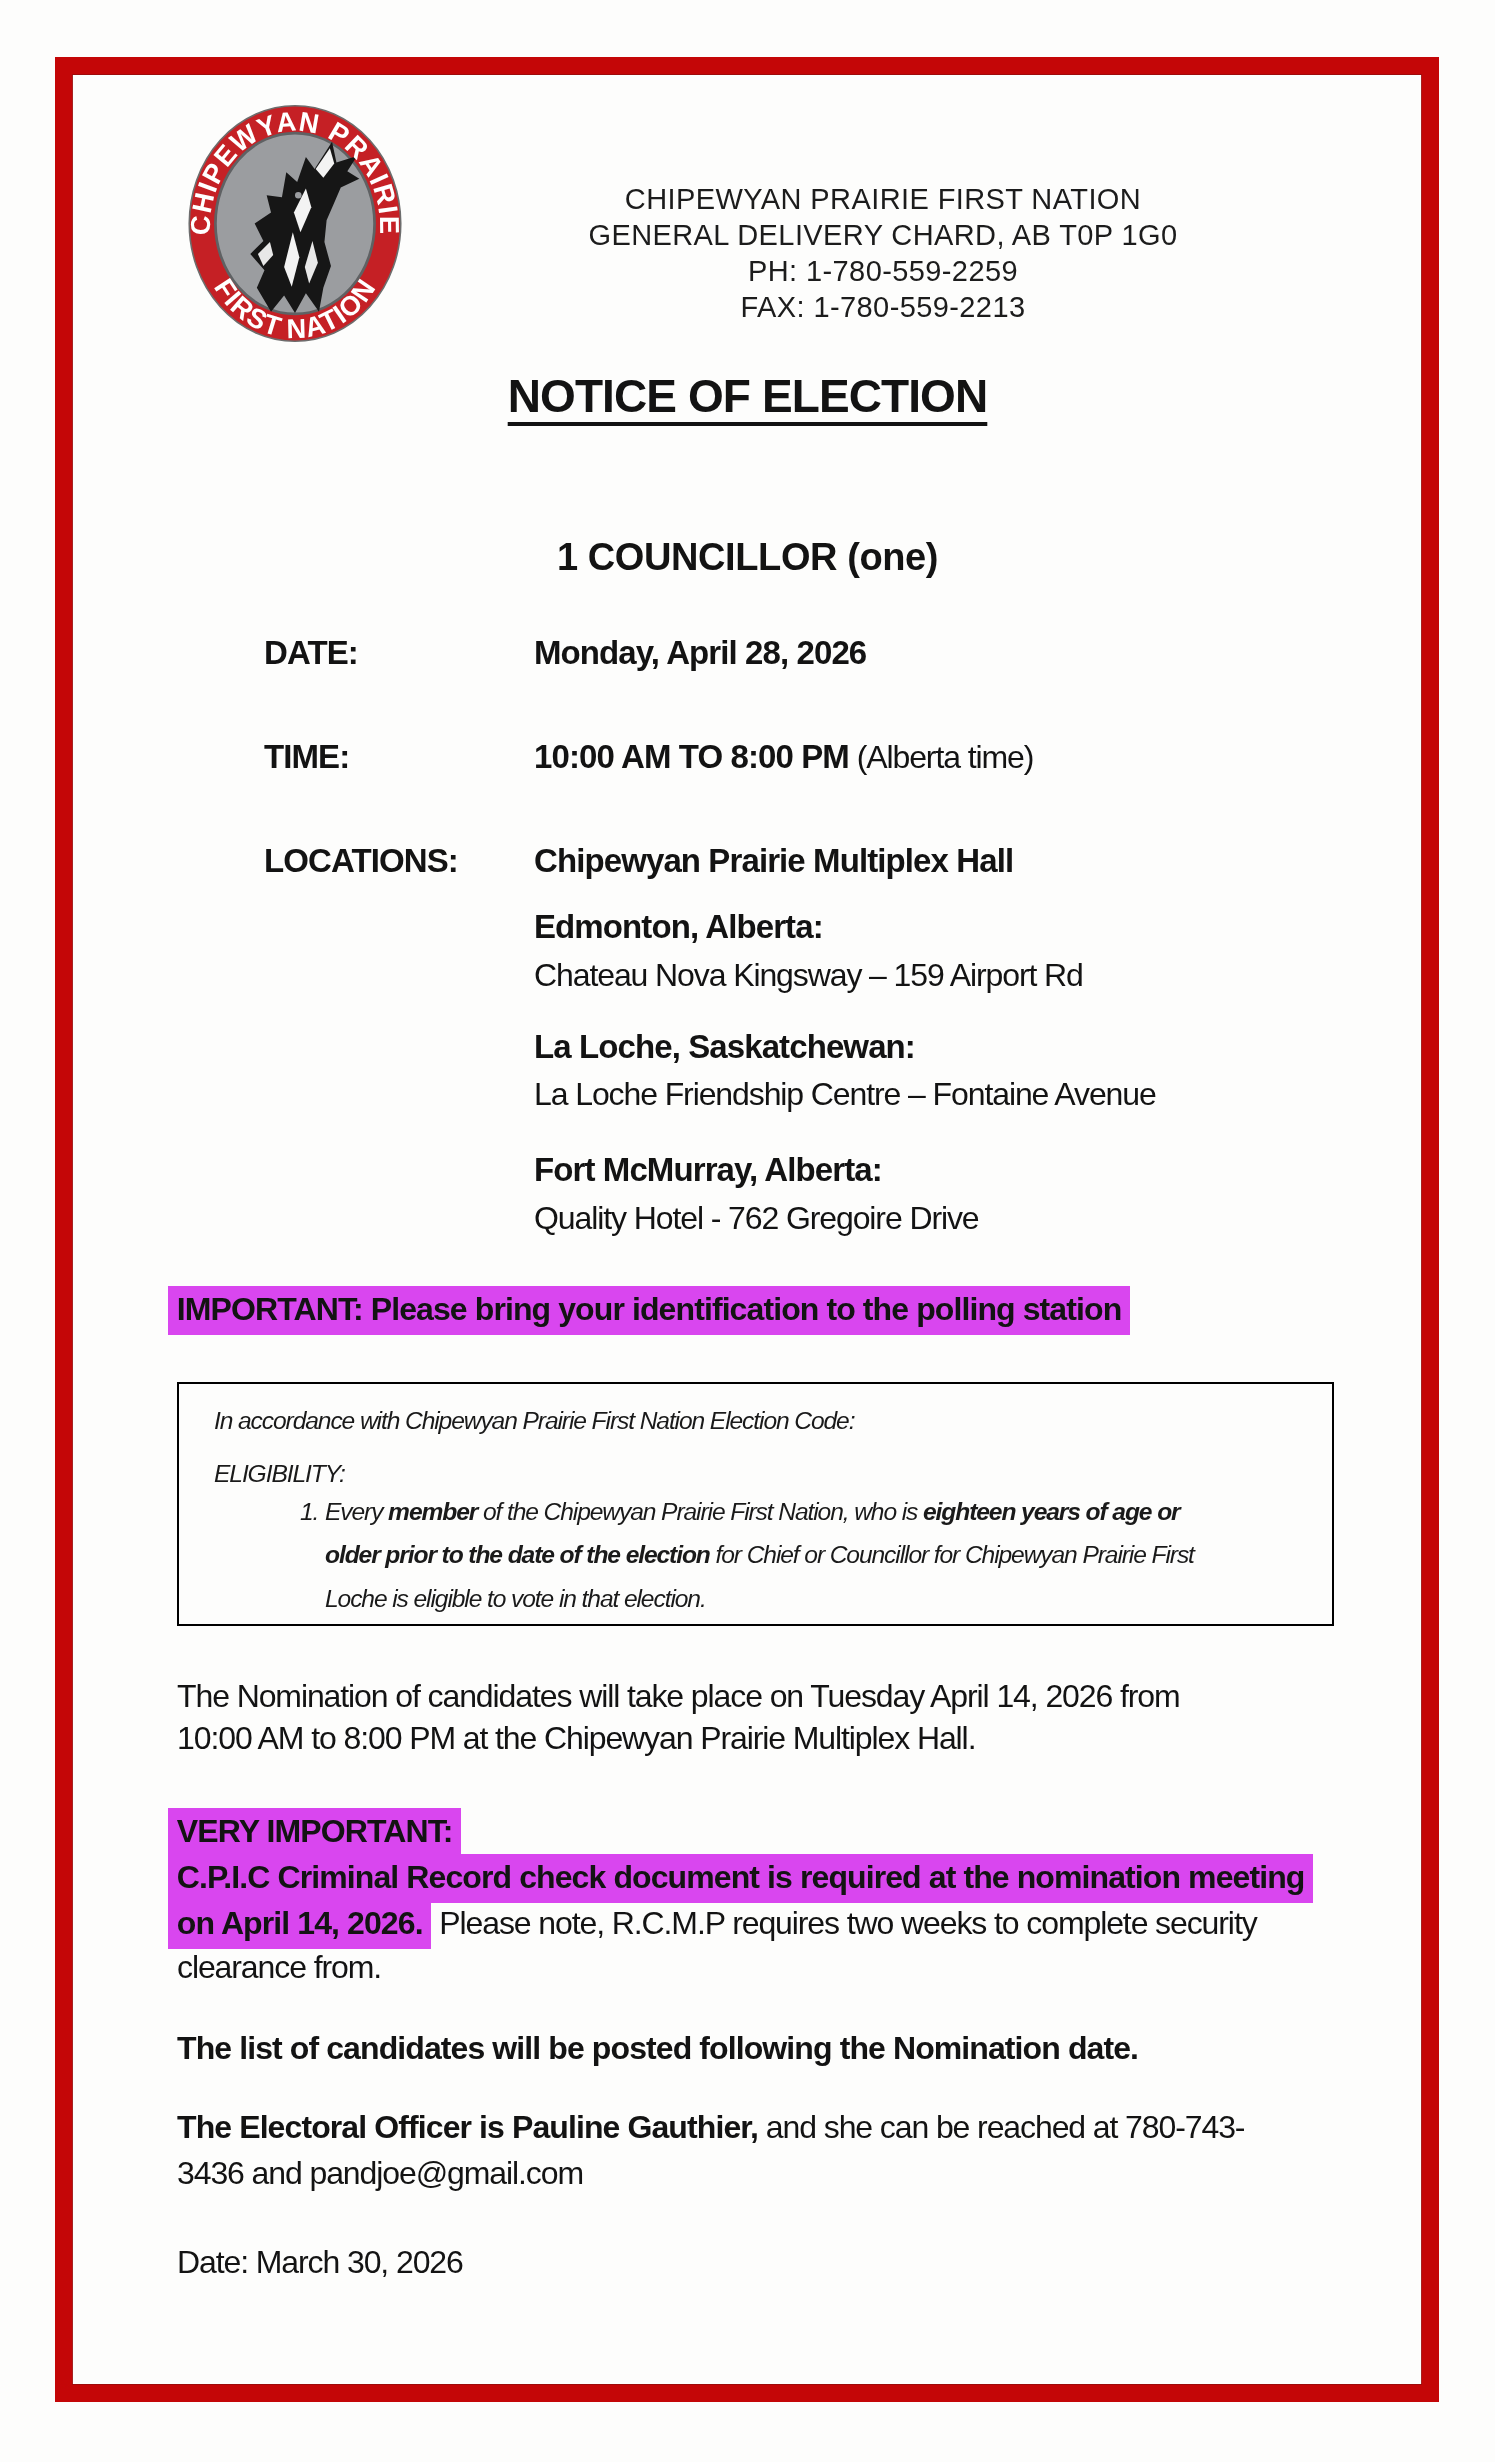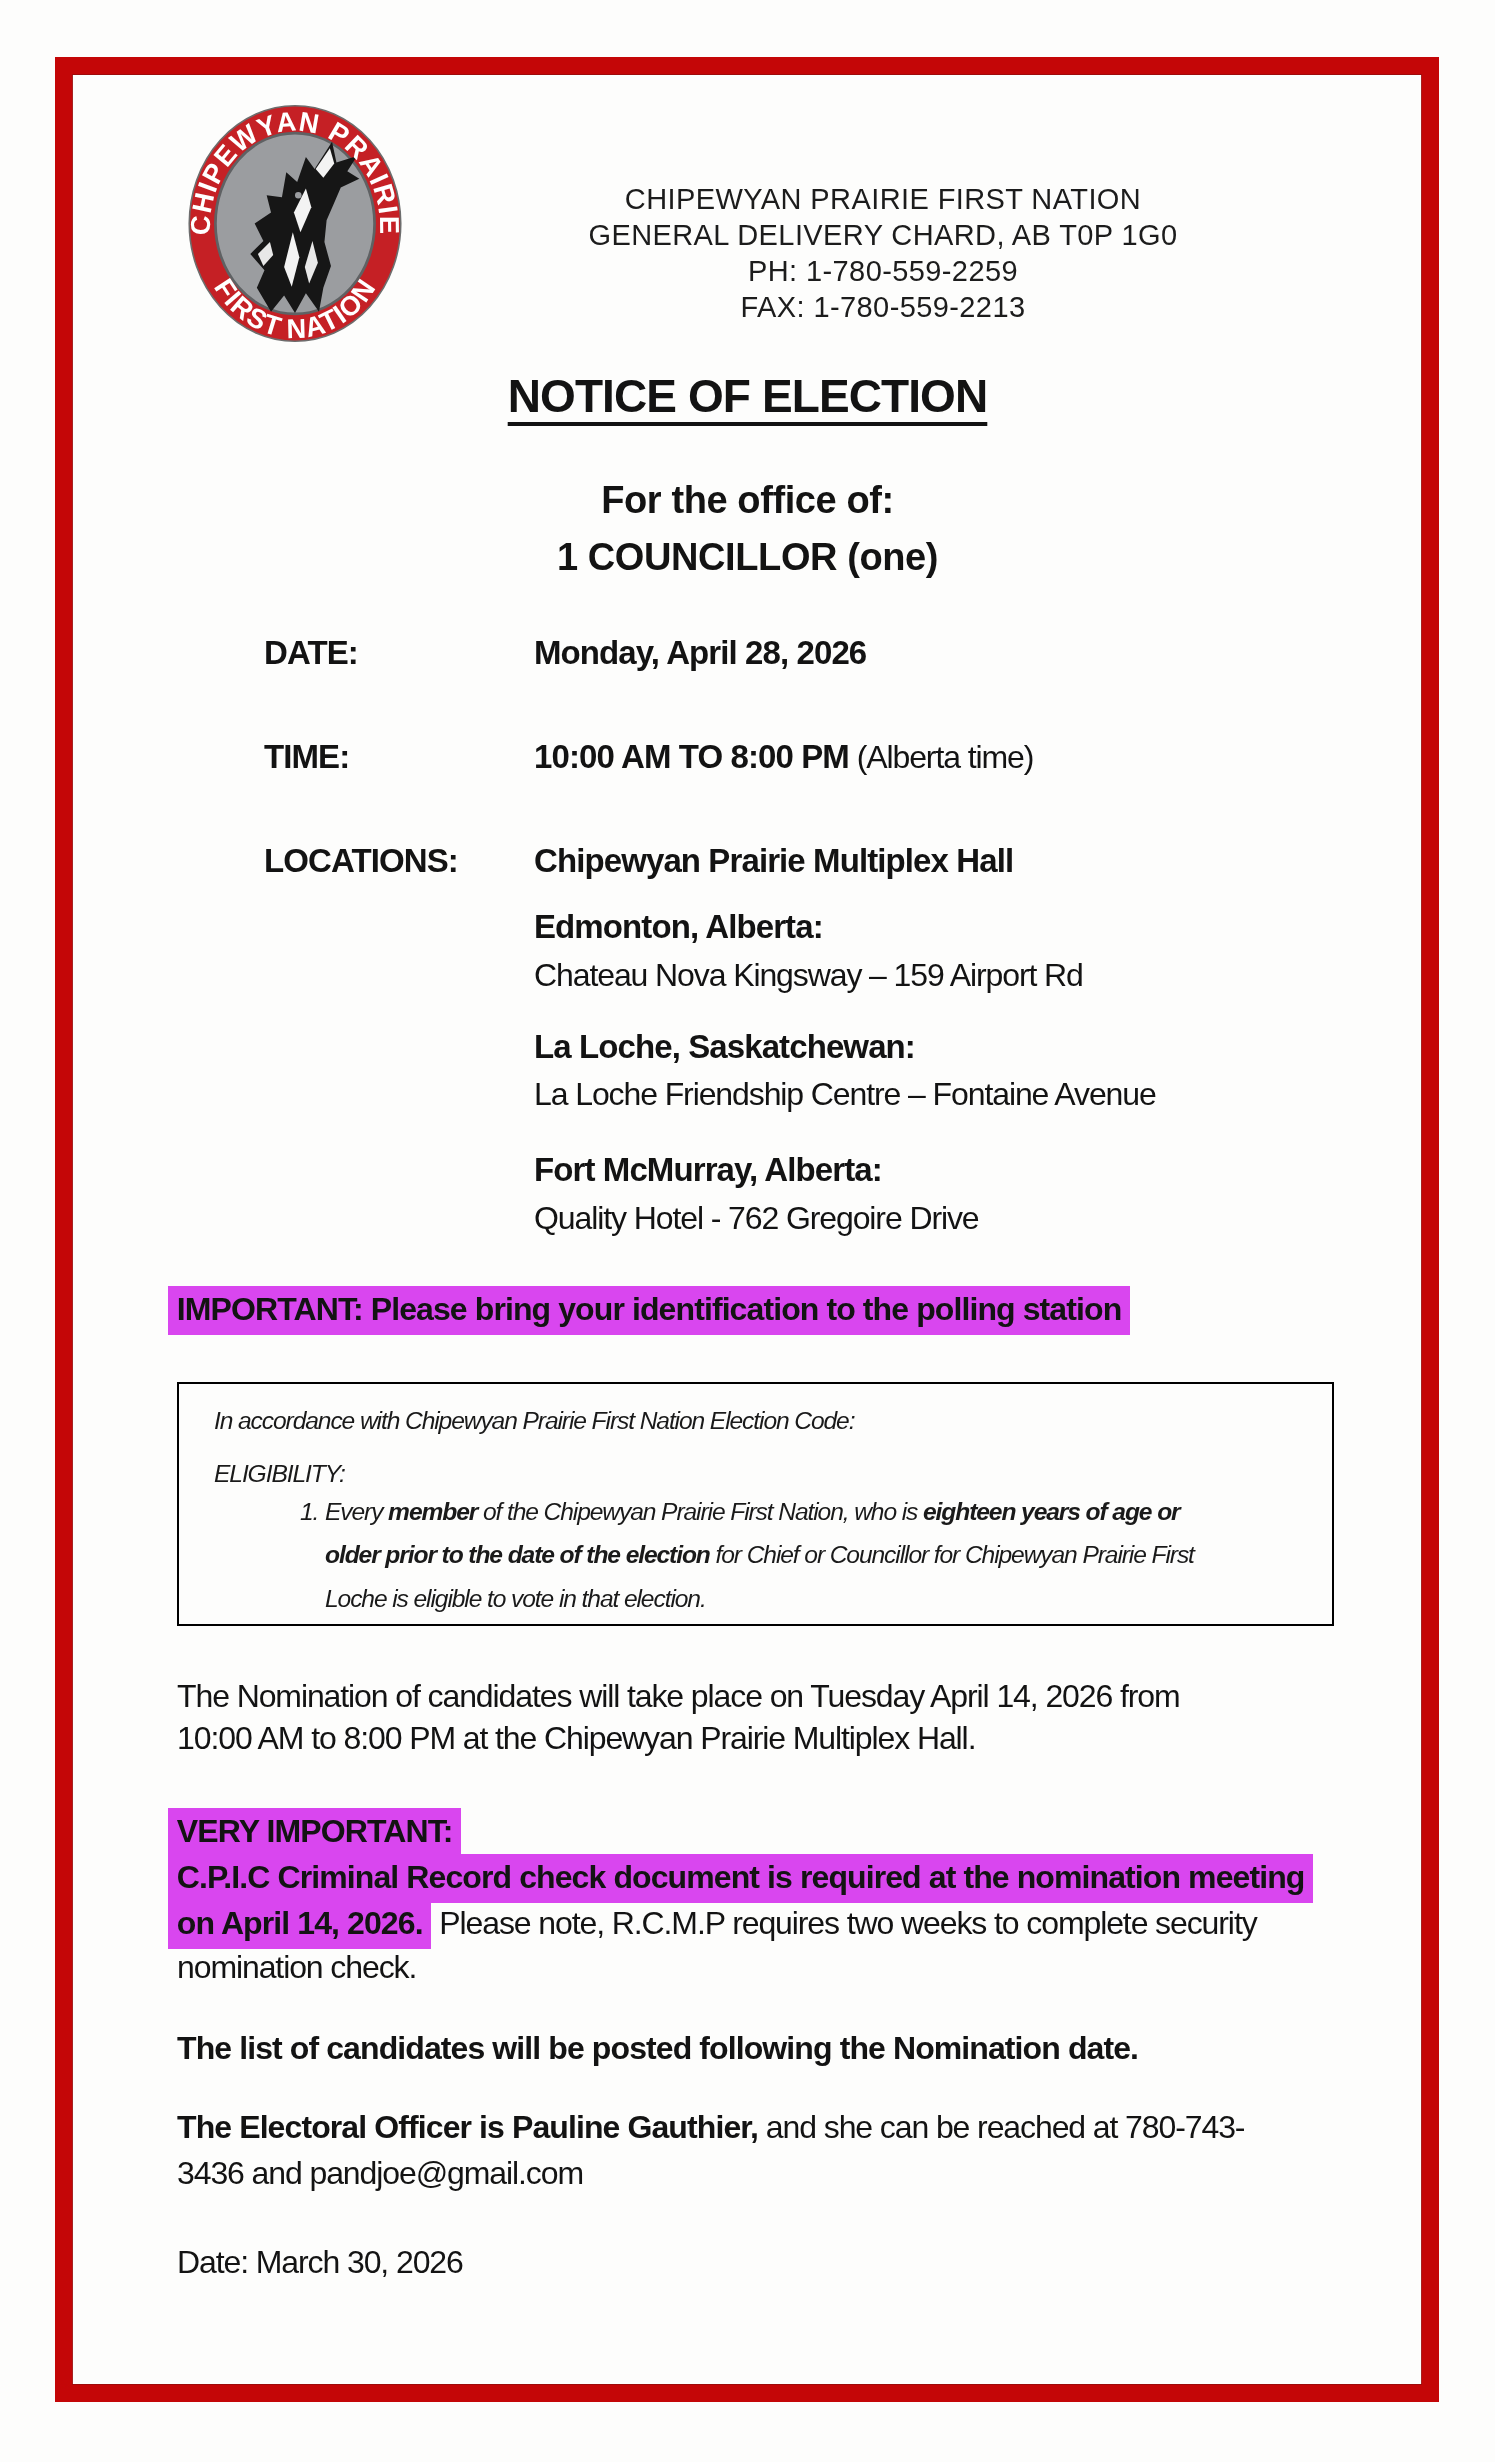--- a/index.html
+++ b/index.html
@@ -77,7 +77,6 @@
   <div class="abs ctr title" style="left:308px;top:369px;width:879px;">
     <span>NOTICE OF ELECTION</span>
   </div>
-  <div class="abs ctr sub" style="left:308px;top:479px;width:879px;">For the office of:</div>
   <div class="abs ctr sub" style="left:308px;top:536px;width:879px;">1 COUNCILLOR (one)</div>
 
   <div class="abs lbl" style="left:264px;top:634px;">DATE:</div>

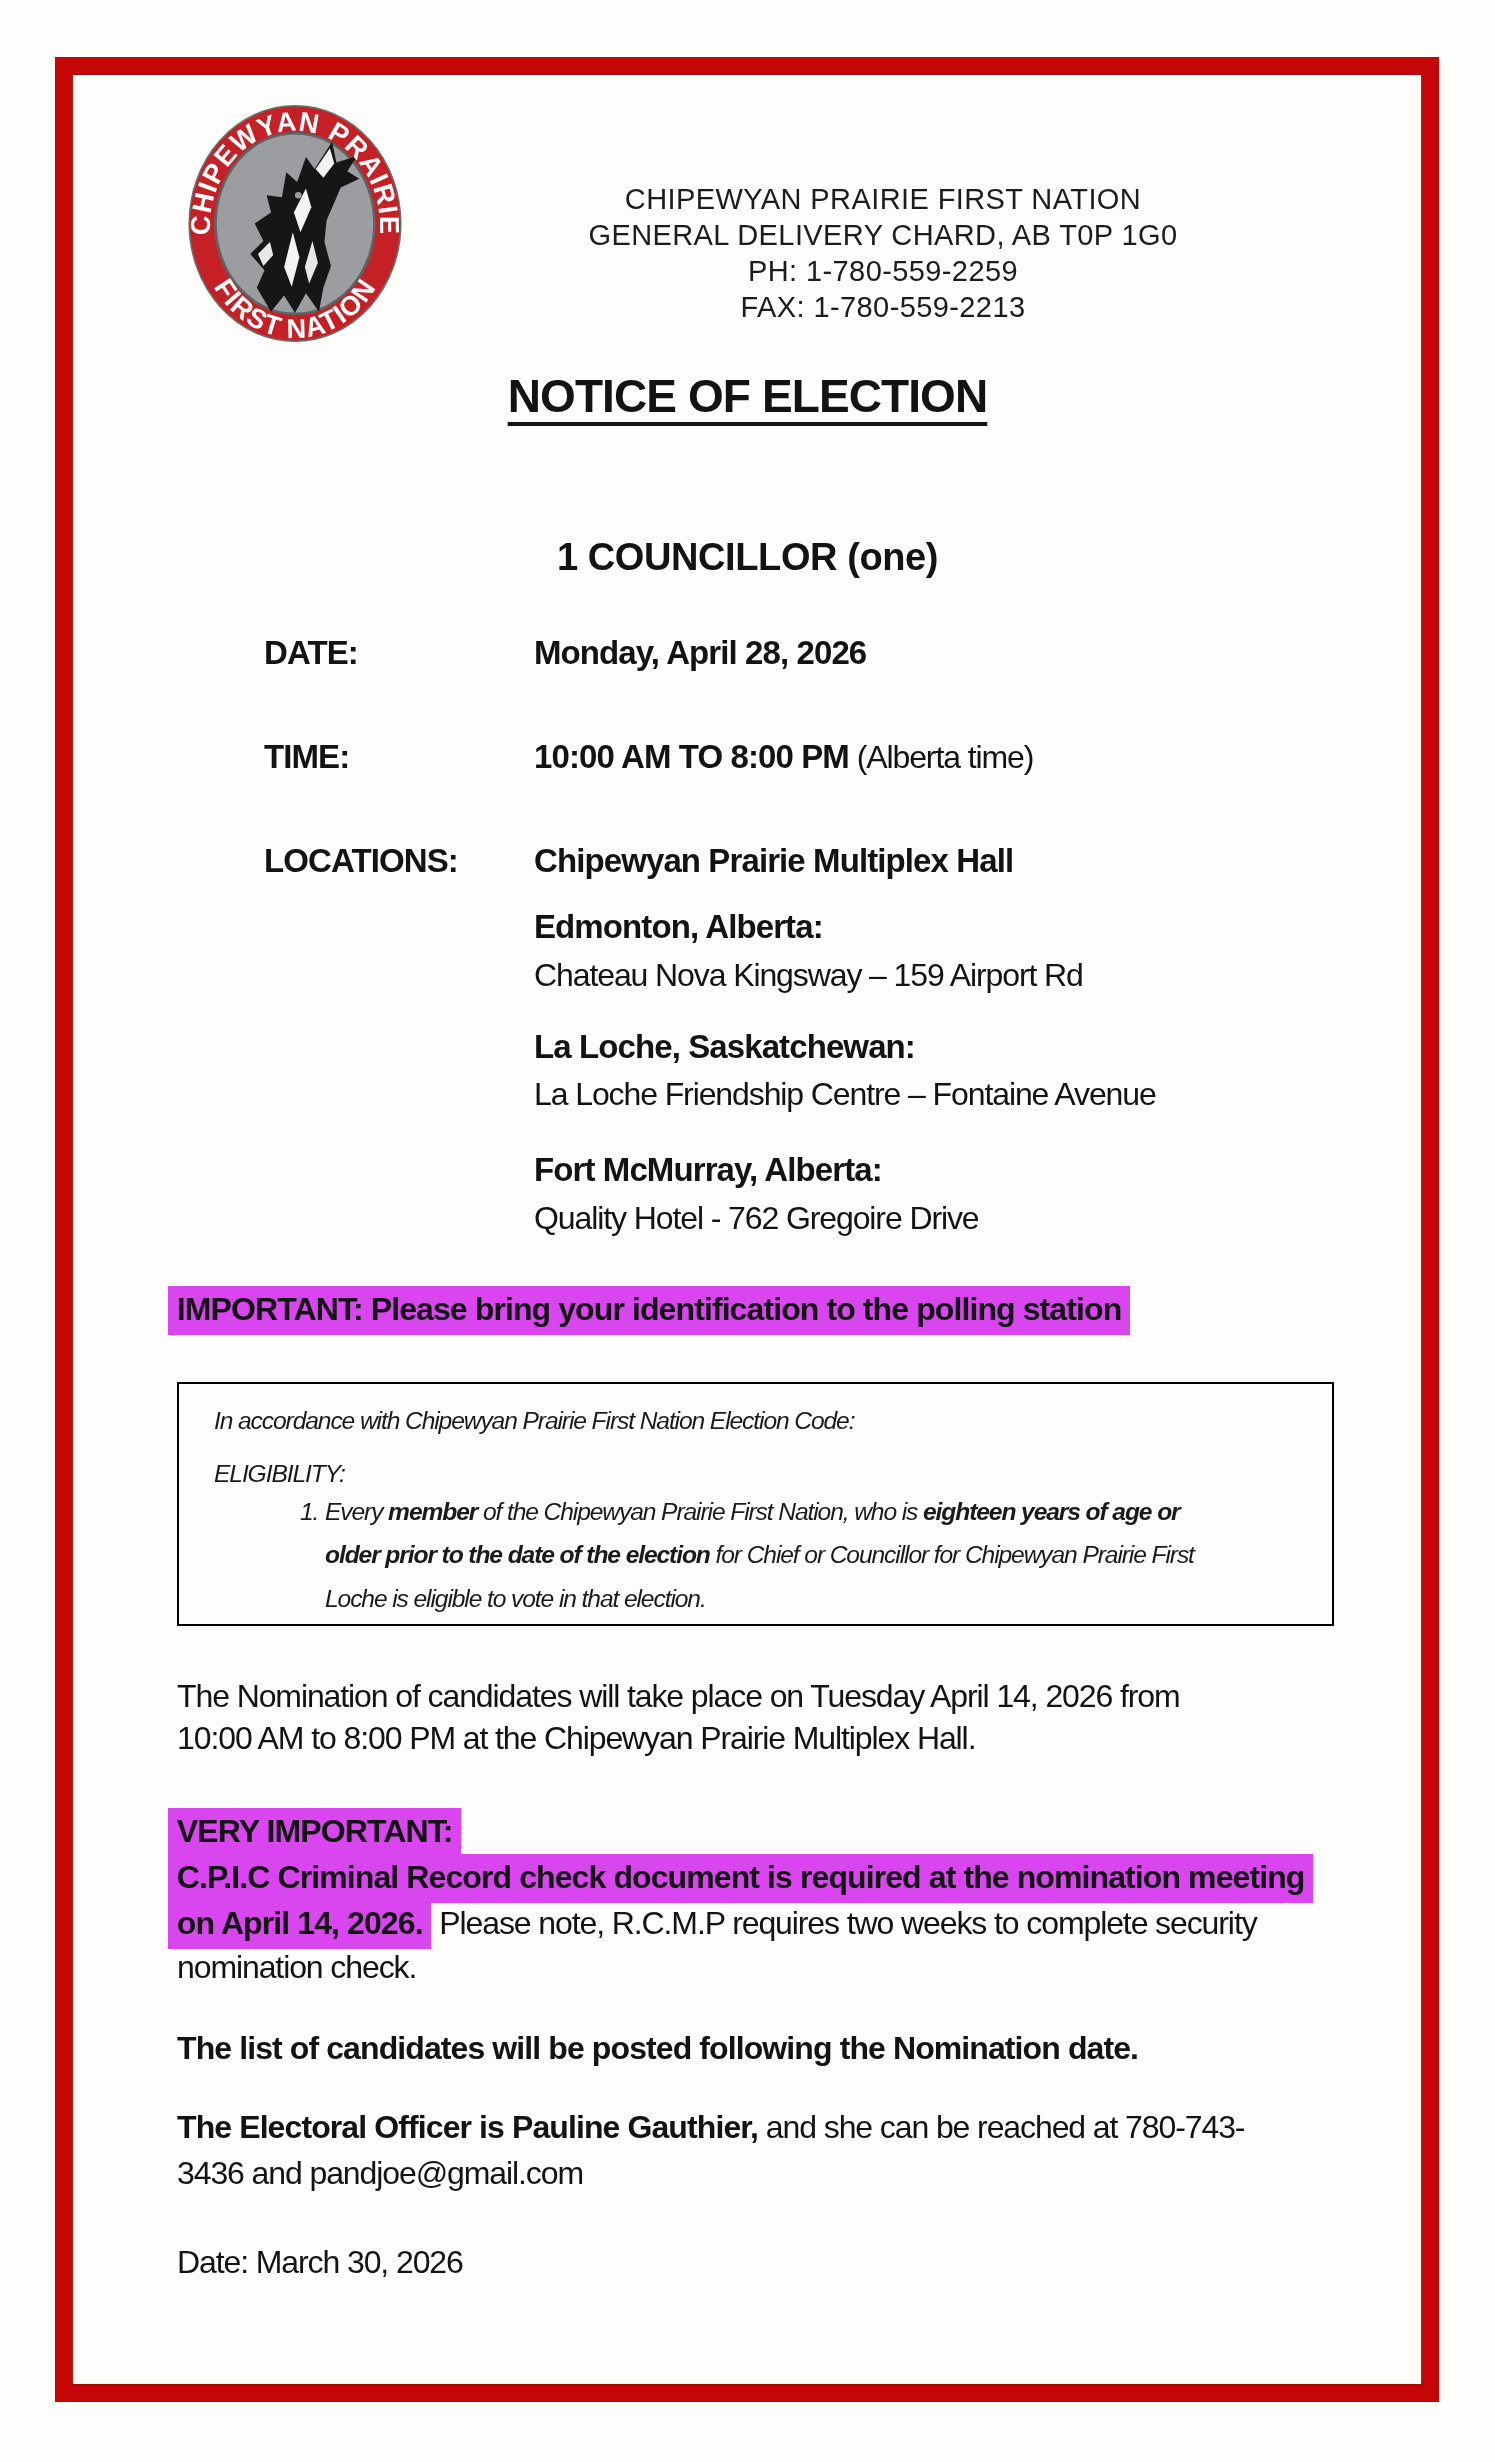--- a/index.html
+++ b/index.html
@@ -128,7 +128,7 @@
   <div class="abs hlwrap" style="top:1900px;">
     <span class="hl">on April 14, 2026.</span><span class="reg"> Please note, R.C.M.P requires two weeks to complete security</span>
   </div>
-  <div class="abs reg" style="left:177px;top:1949px;">nomination check.</div>
+  <div class="abs reg" style="left:177px;top:1949px;">clearance from.</div>
 
   <div class="abs bb" style="left:177px;top:2030px;">The list of candidates will be posted following the Nomination date.</div>
 

